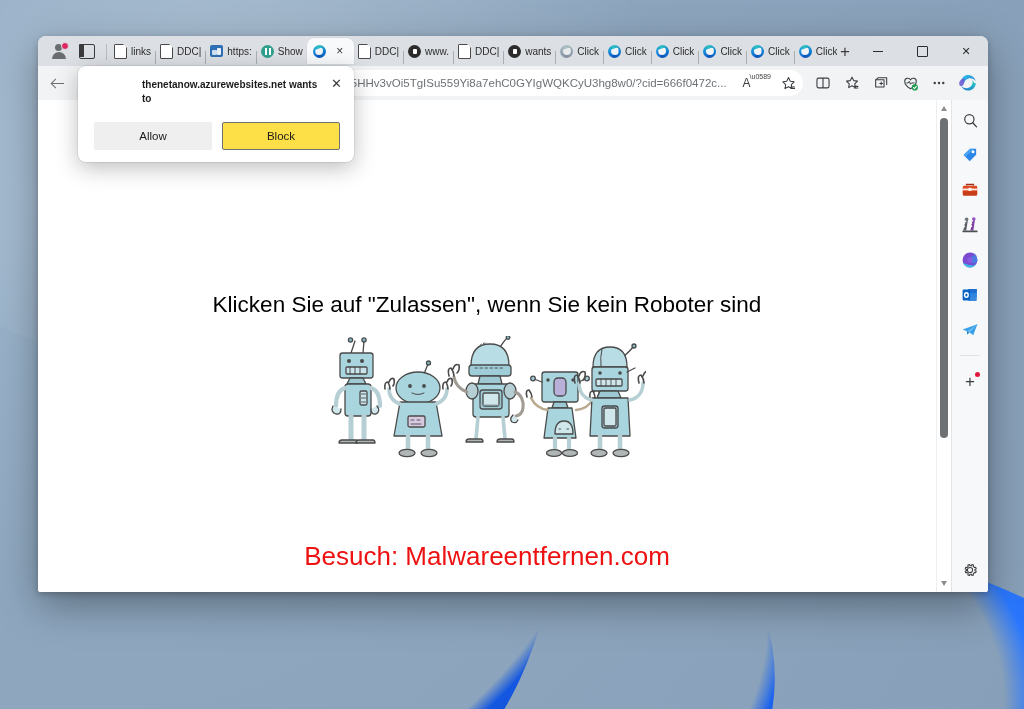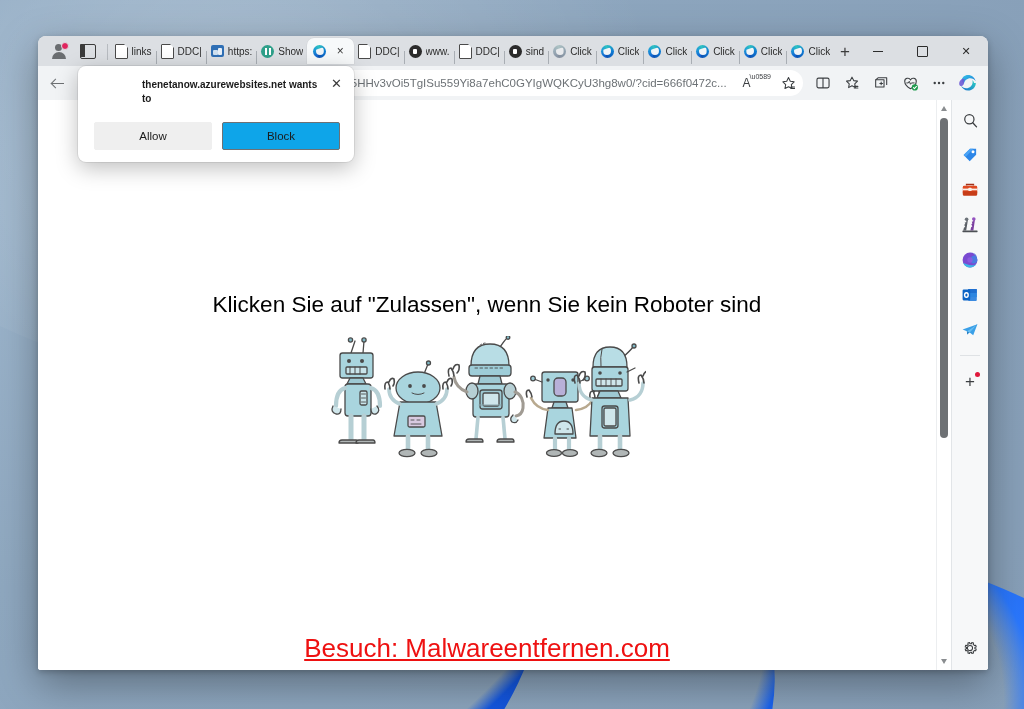--- a/index.html
+++ b/index.html
@@ -45,7 +45,7 @@
 
   
   #window{
-    position:absolute;left:38px;top:36px;width:950px;height:634px;
+    position:absolute;left:38px;top:36px;width:950px;height:556px;
     background:#eceef0;
     border-radius:8px 8px 3px 3px;
     box-shadow:0 14px 42px rgba(0,0,0,.35), 0 2px 6px rgba(0,0,0,.22);

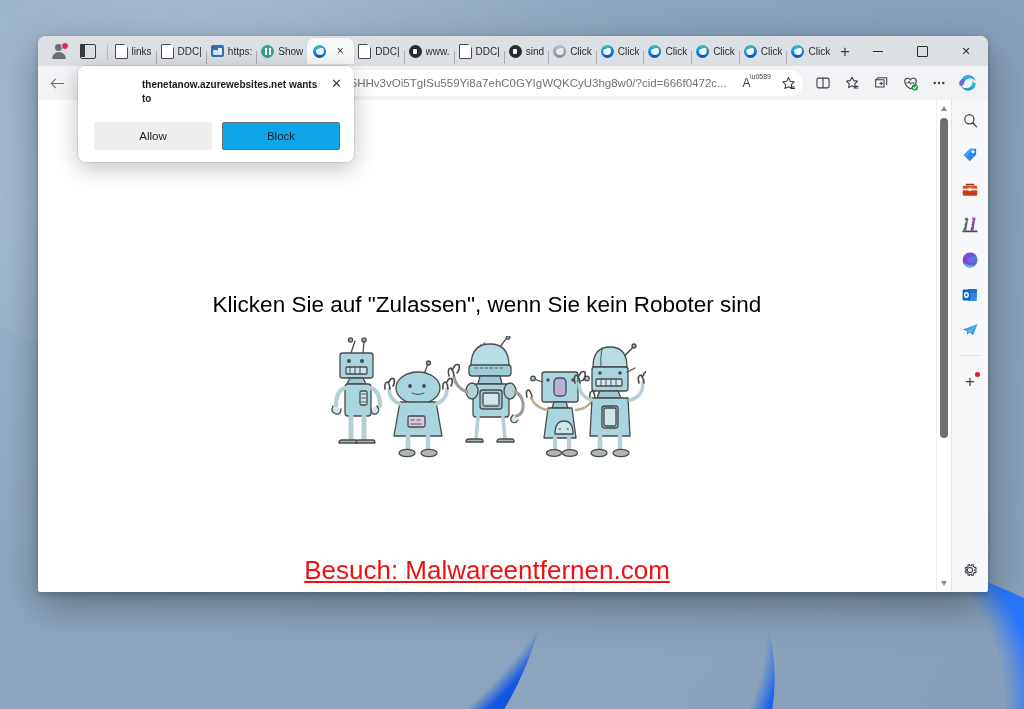--- a/index.html
+++ b/index.html
@@ -289,7 +289,7 @@
         <span class="tsep"></span>
         <div class="tab">
           <span class="fav fav-lock"></span>
-          <span class="tlabel">sind</span>
+          <span class="tlabel">wants</span>
         </div>
         <span class="tsep"></span>
         <div class="tab">

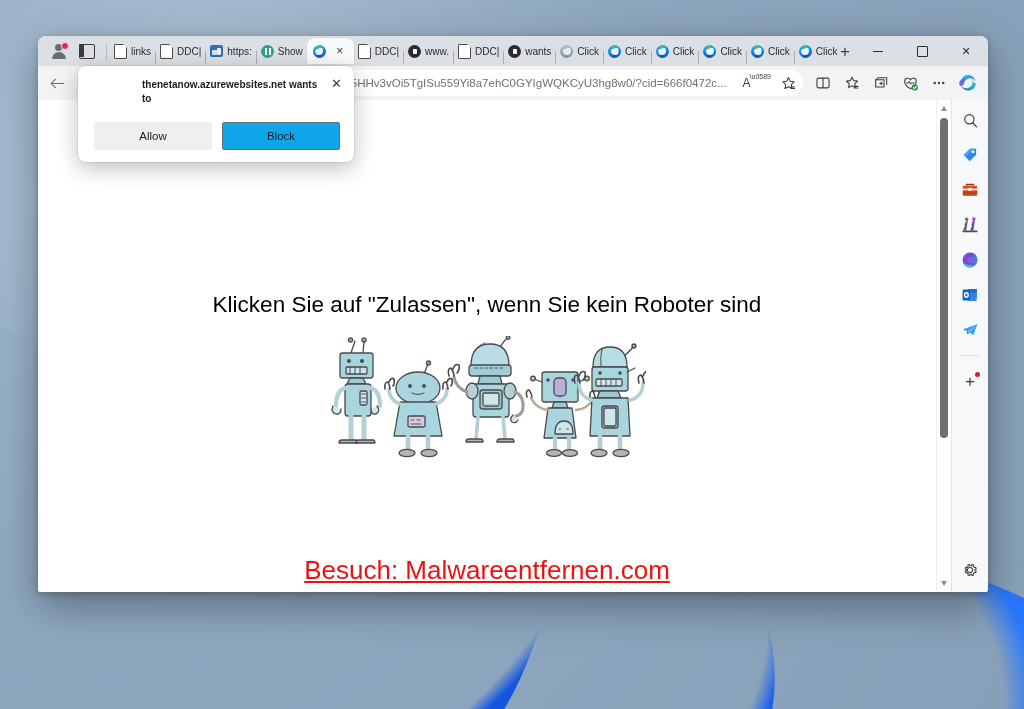--- a/index.html
+++ b/index.html
@@ -217,7 +217,7 @@
     flex:1;height:26px;border-radius:2px;display:flex;align-items:center;justify-content:center;
     font-size:11.5px;color:#1b1b1b;background:#efefef;border:1px solid #efefef;
   }
-  .pbtn.primary{background:#0ea5e9;border:1.6px solid #6e7174;}
+  .pbtn.primary{background:#fde047;border:1.6px solid #6e7174;}
 
   svg{display:block;}
 </style>

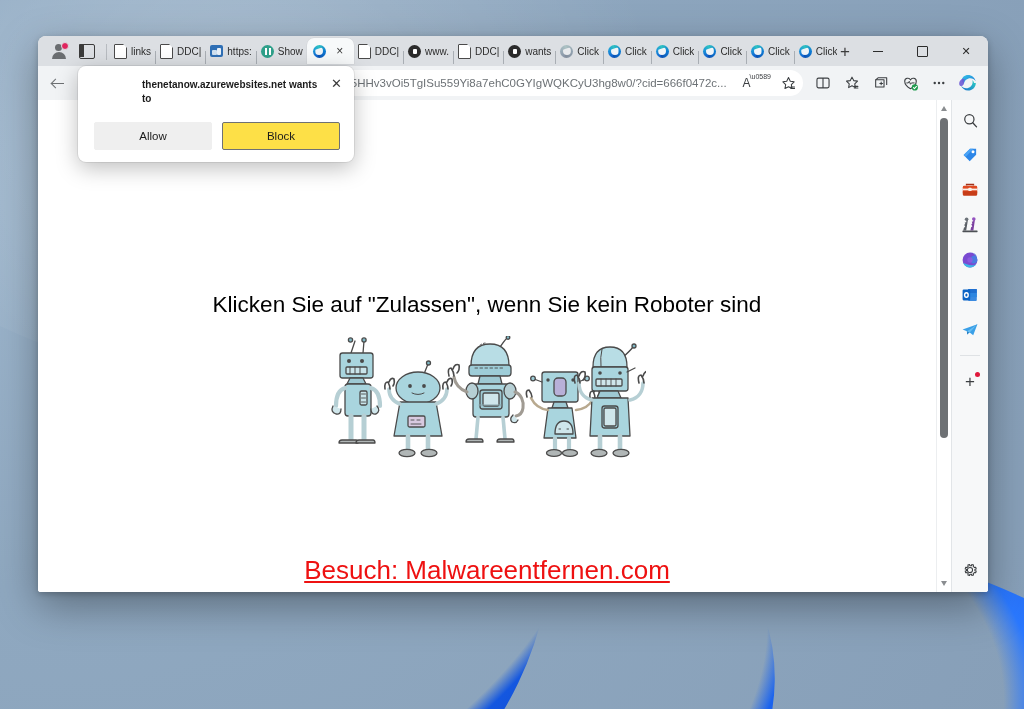--- a/index.html
+++ b/index.html
@@ -167,8 +167,8 @@
   }
   #robots{position:absolute;left:0;right:0;top:236px;display:flex;justify-content:center;}
   #footer{
-    position:absolute;left:0;right:0;bottom:6px;text-align:center;
-    color:#ee1111;font-size:26px;font-family:"Liberation Sans", sans-serif;text-decoration:underline;
+    position:absolute;left:0;right:0;bottom:20px;text-align:center;
+    color:#ee1111;font-size:26px;font-family:"Liberation Sans", sans-serif;
   }
 
   

